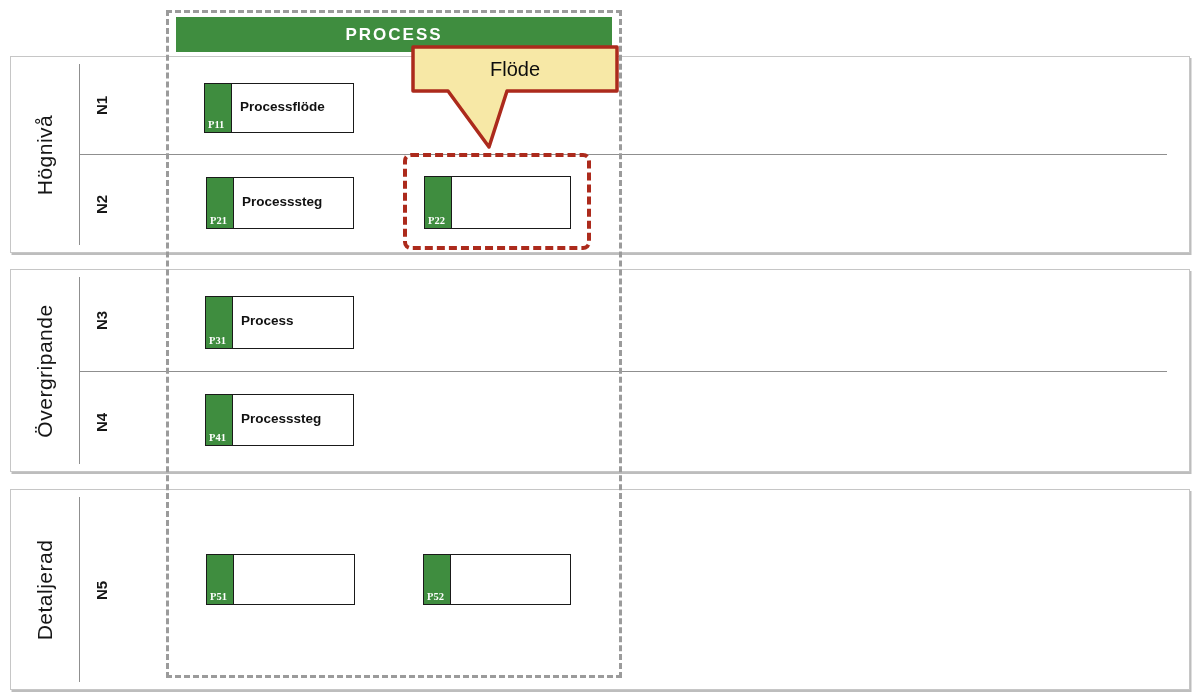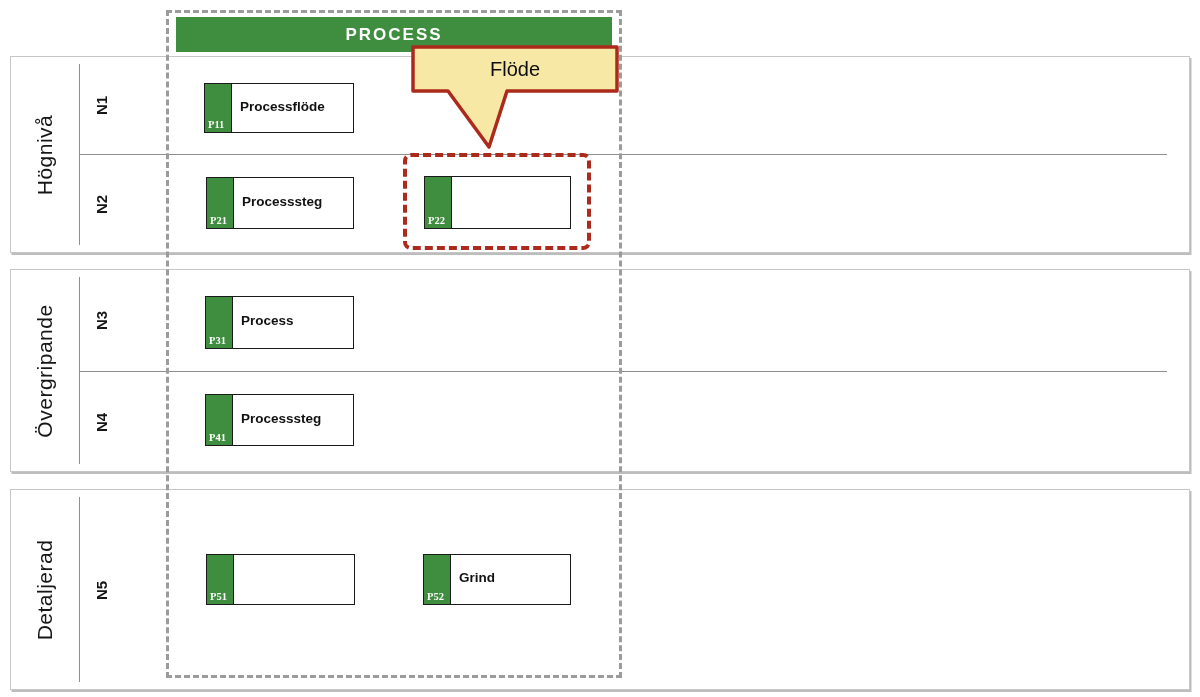--- a/index.html
+++ b/index.html
@@ -147,7 +147,6 @@
       <div class="tab">
         <span class="code">P52</span>
       </div>
-      <div class="title">Grind</div>
     </div>
   </section>
 

